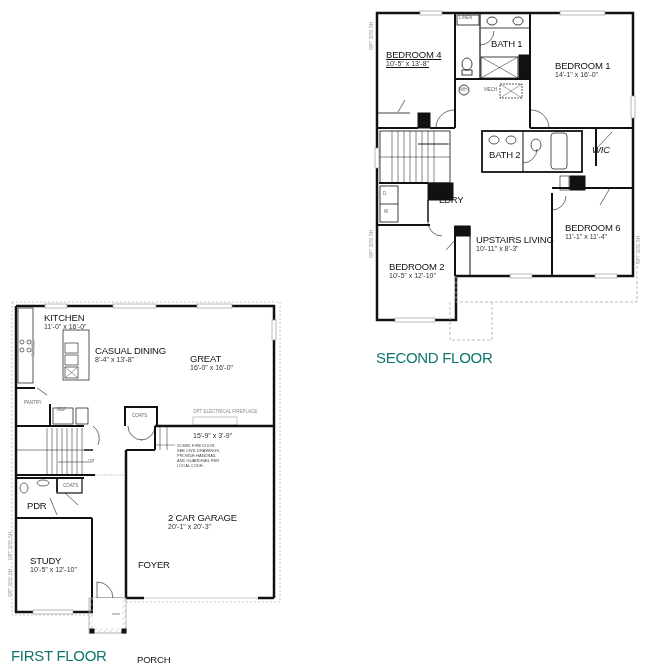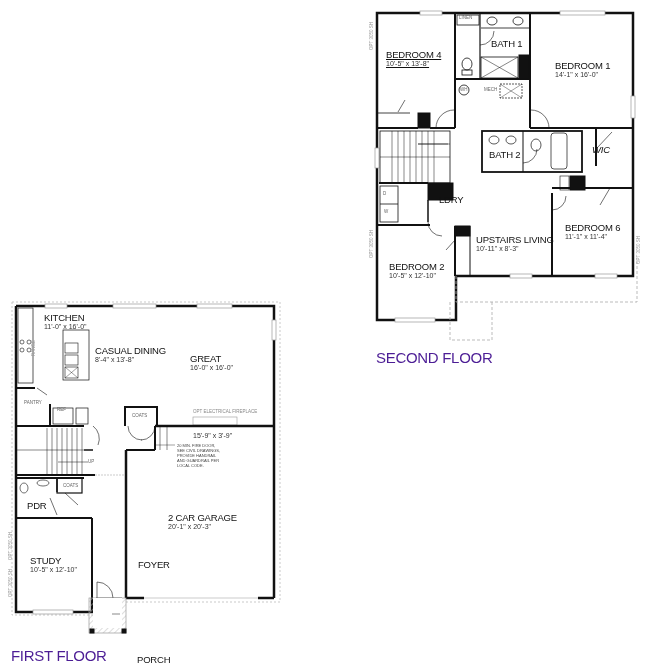--- a/index.html
+++ b/index.html
@@ -9,7 +9,7 @@
   .room-name { font-size:9.5px; font-weight:normal; color:#111; letter-spacing:-0.2px; }
   .room-dim { font-size:7px; color:#333; }
   .tiny { font-size:4.5px; color:#666; }
-  .floor-title { position:absolute; font-size:15px; color:#4c1d95; letter-spacing:-0.3px; }
+  .floor-title { position:absolute; font-size:15px; color:#0f766e; letter-spacing:-0.3px; }
   .note { position:absolute; font-size:4px; color:#444; line-height:1.25; white-space:nowrap; }
   .vt { position:absolute; font-size:4.5px; color:#999; white-space:nowrap; transform-origin:left top; transform:rotate(-90deg); }
 </style>

